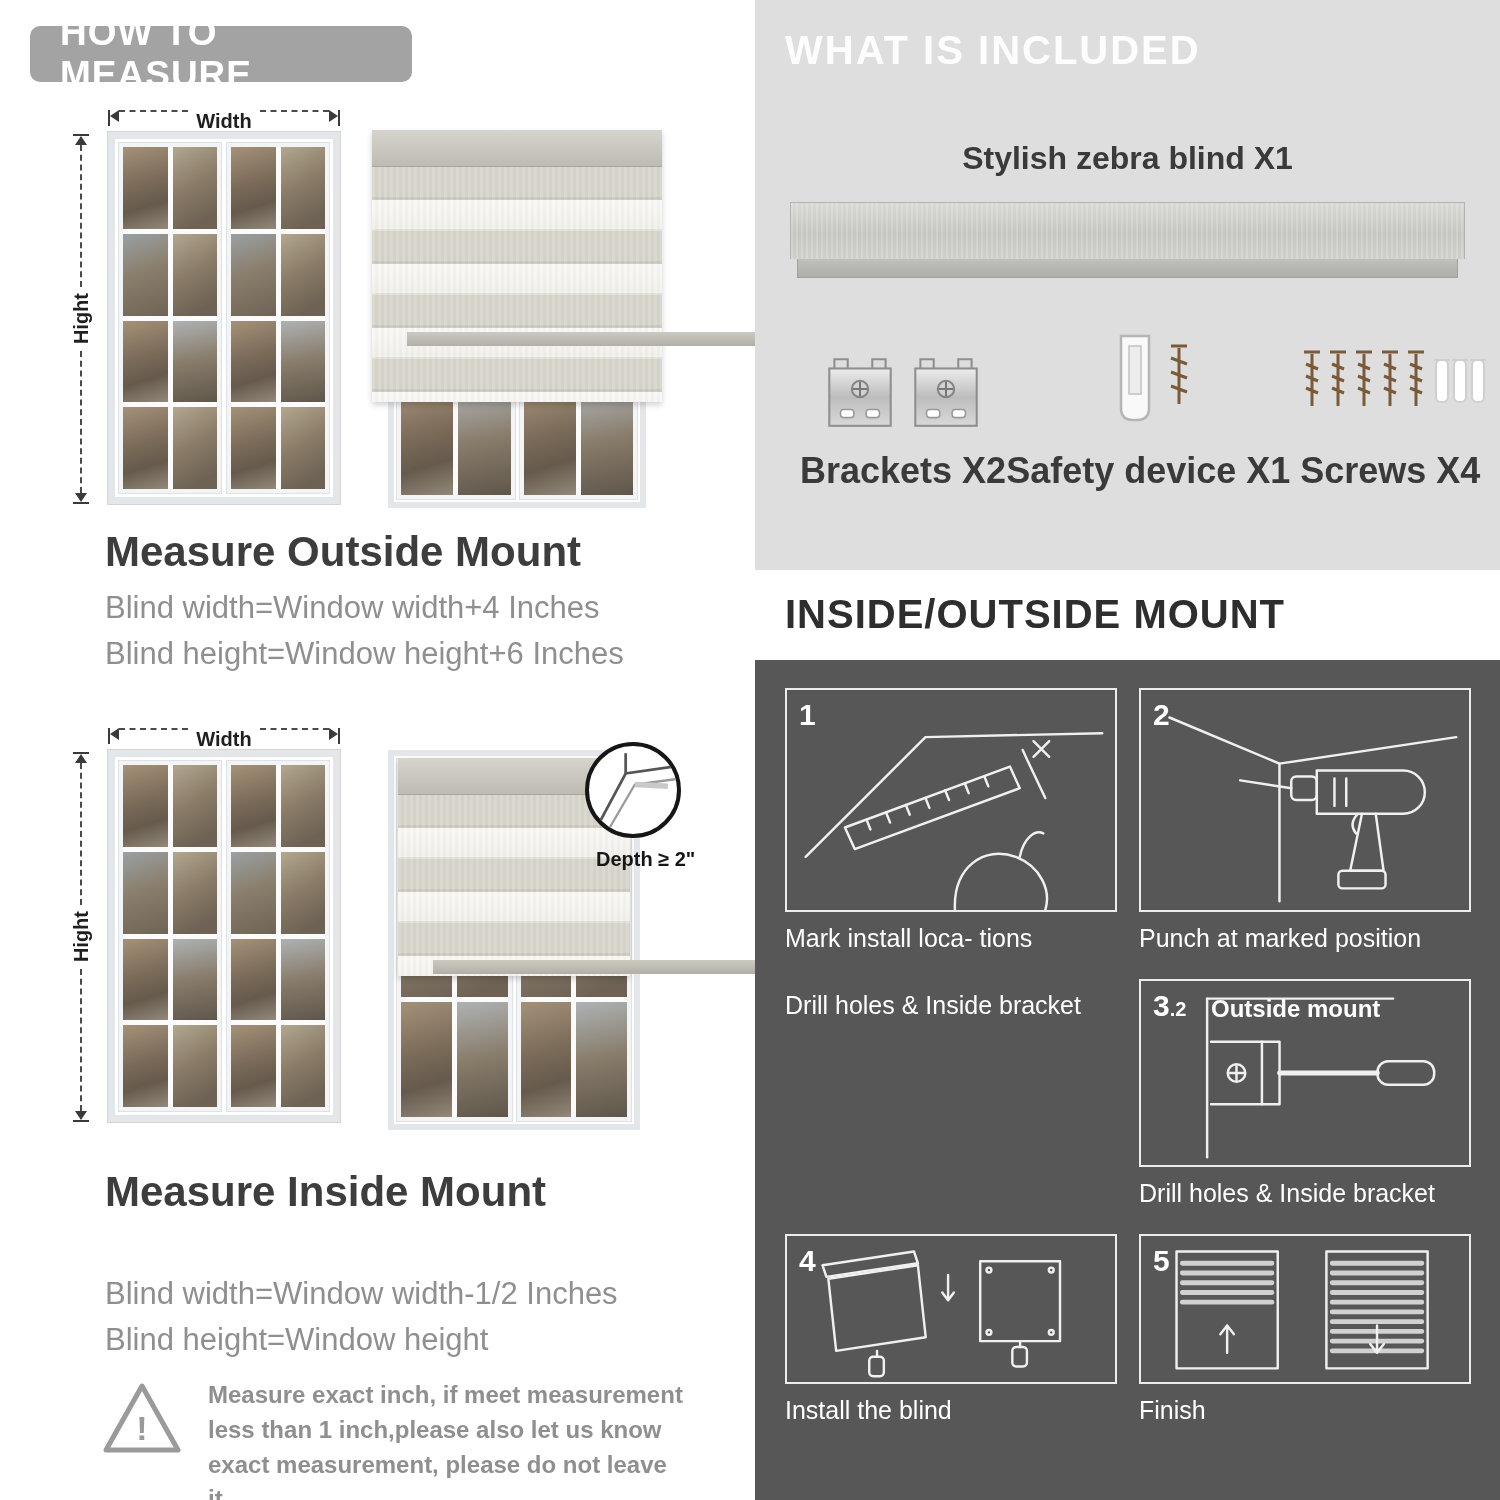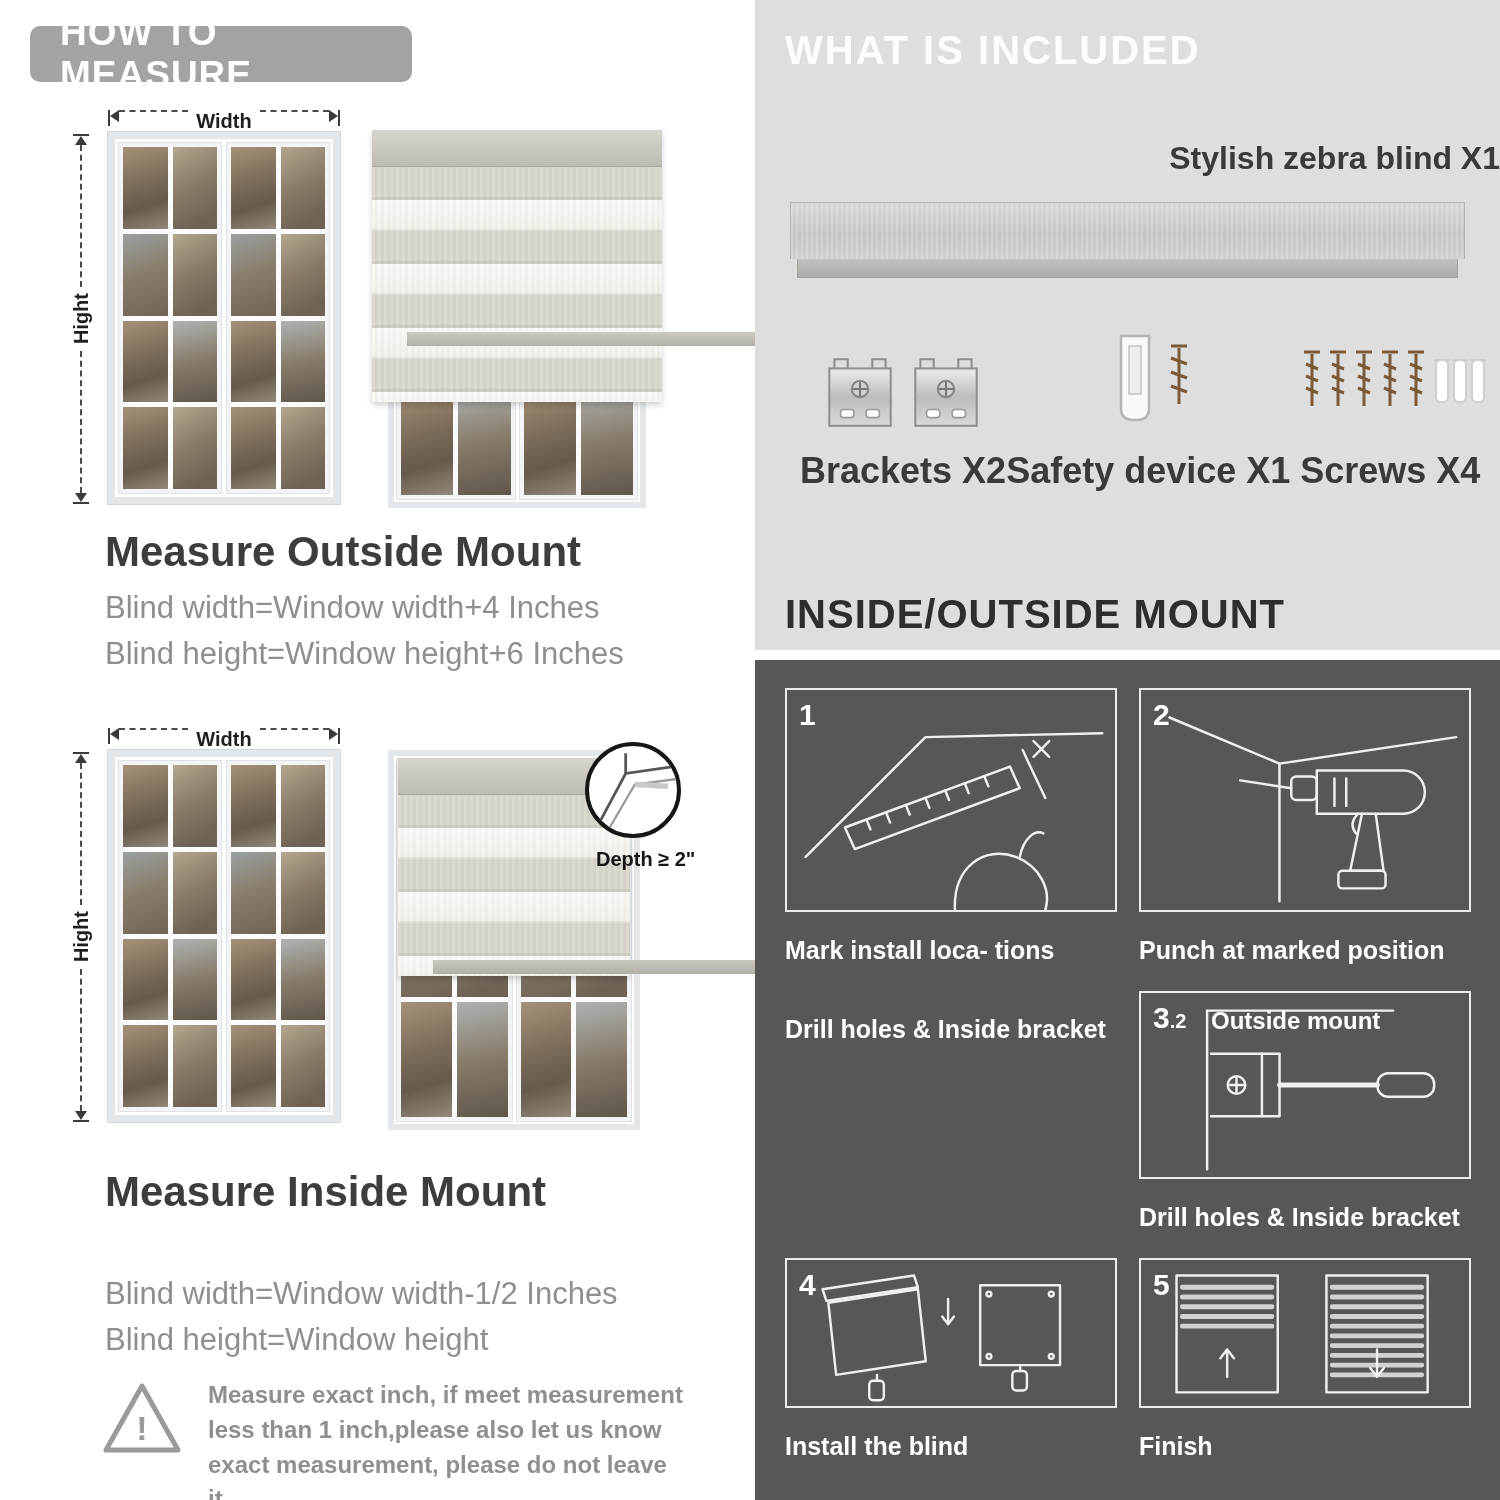--- a/index.html
+++ b/index.html
@@ -63,7 +63,7 @@
   .warn-txt{font-size:24px;font-weight:700;color:#8f8f8f;line-height:1.45;width:475px}
 
   
-  .panel-included{position:absolute;left:755px;top:0;width:745px;height:650px;background:#dedede}
+  .panel-included{position:absolute;left:755px;top:0;width:745px;height:570px;background:#dedede}
   .hdr-right{position:absolute;left:30px;top:28px;color:#fdfdfd;font-size:40px;font-weight:700;letter-spacing:2px}
   .blind-lbl{position:absolute;top:140px;width:100%;text-align:right;font-size:32px;font-weight:700;color:#3a3a3a}
   .rail{position:absolute;left:35px;top:202px;width:675px}

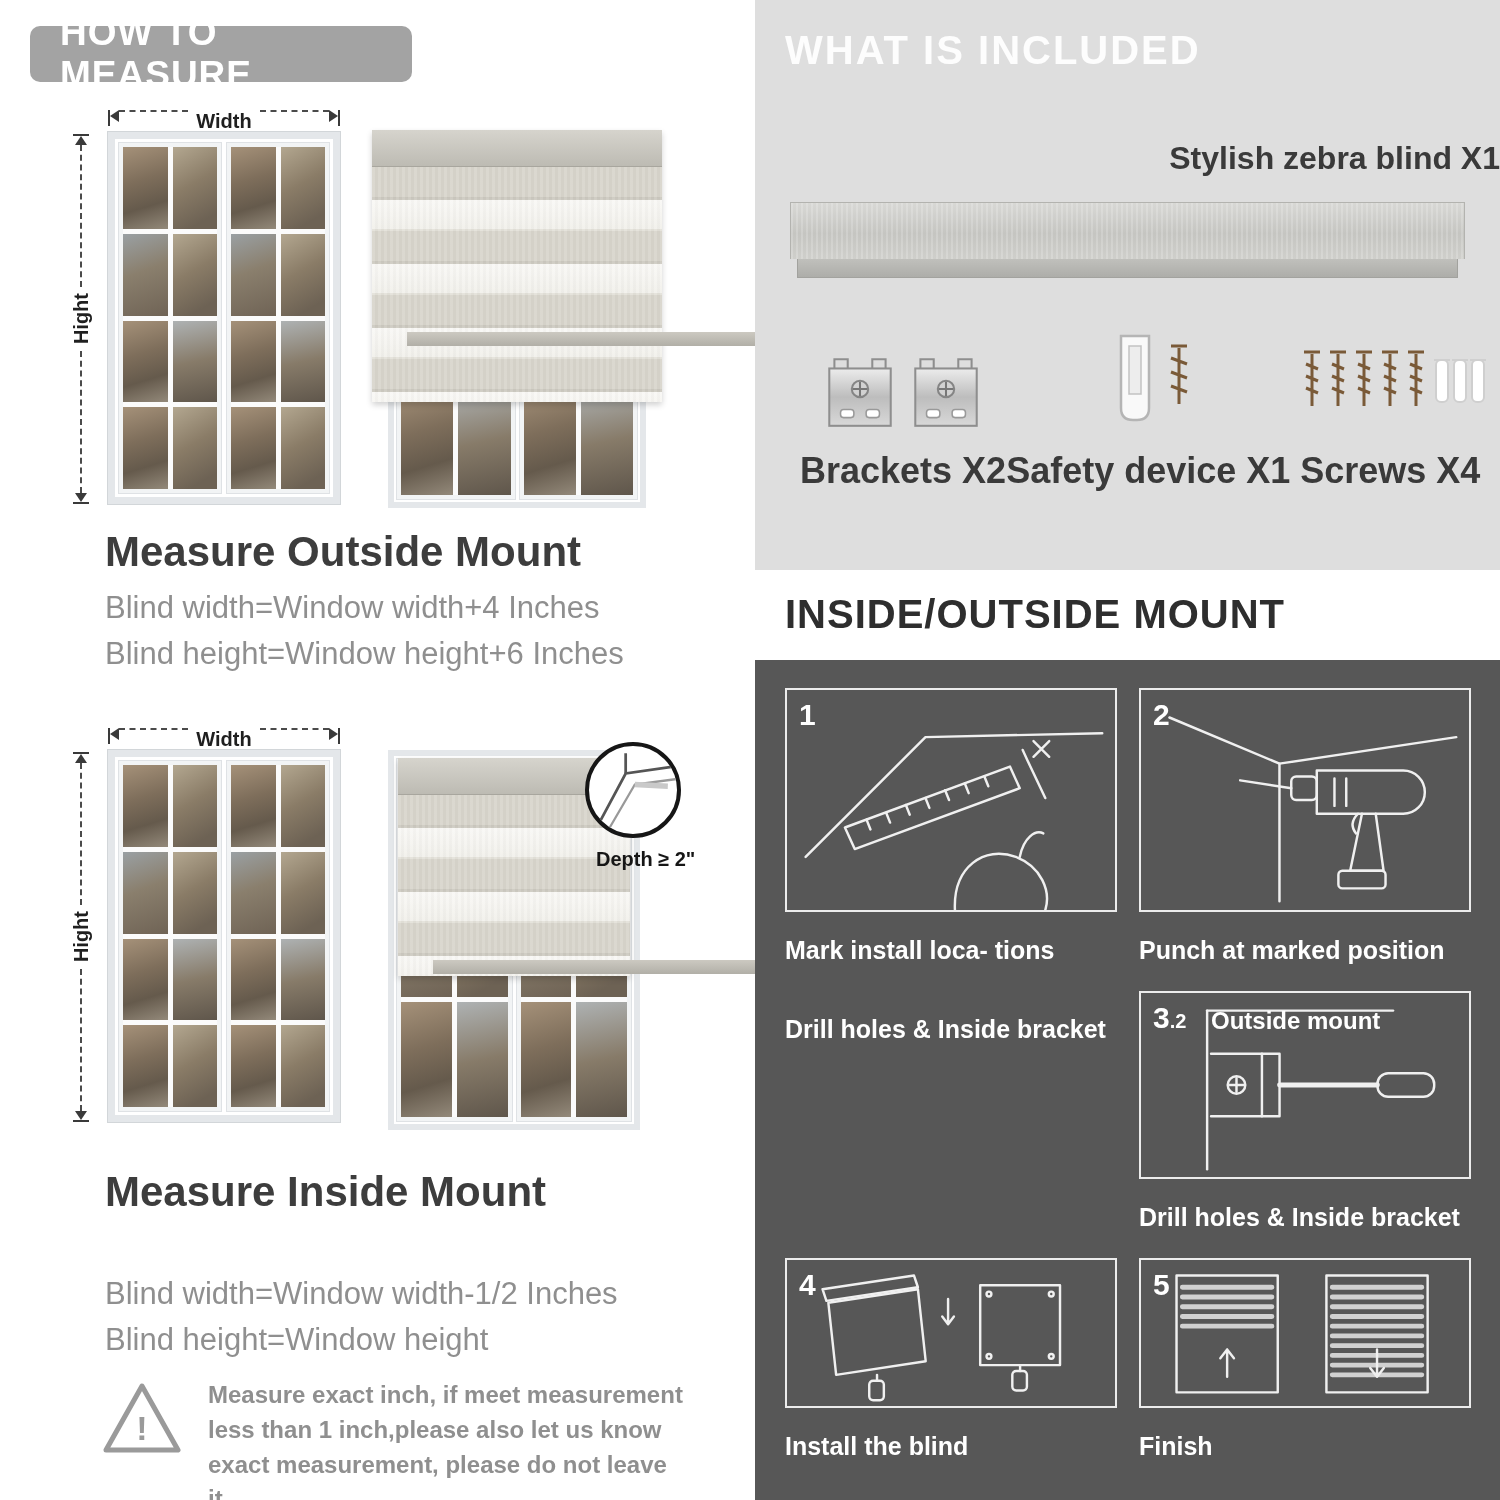--- a/index.html
+++ b/index.html
@@ -65,7 +65,7 @@
   
   .panel-included{position:absolute;left:755px;top:0;width:745px;height:570px;background:#dedede}
   .hdr-right{position:absolute;left:30px;top:28px;color:#fdfdfd;font-size:40px;font-weight:700;letter-spacing:2px}
-  .blind-lbl{position:absolute;top:140px;width:100%;text-align:right;font-size:32px;font-weight:700;color:#3a3a3a}
+  .blind-lbl{position:absolute;top:140px;width:100%;text-align:center;font-size:32px;font-weight:700;color:#3a3a3a}
   .rail{position:absolute;left:35px;top:202px;width:675px}
   .rail-top{height:56px;border:1px solid #b3b3af;border-bottom:none;background:
       repeating-linear-gradient(90deg,rgba(255,255,255,.18) 0 2px,rgba(0,0,0,0) 2px 5px),

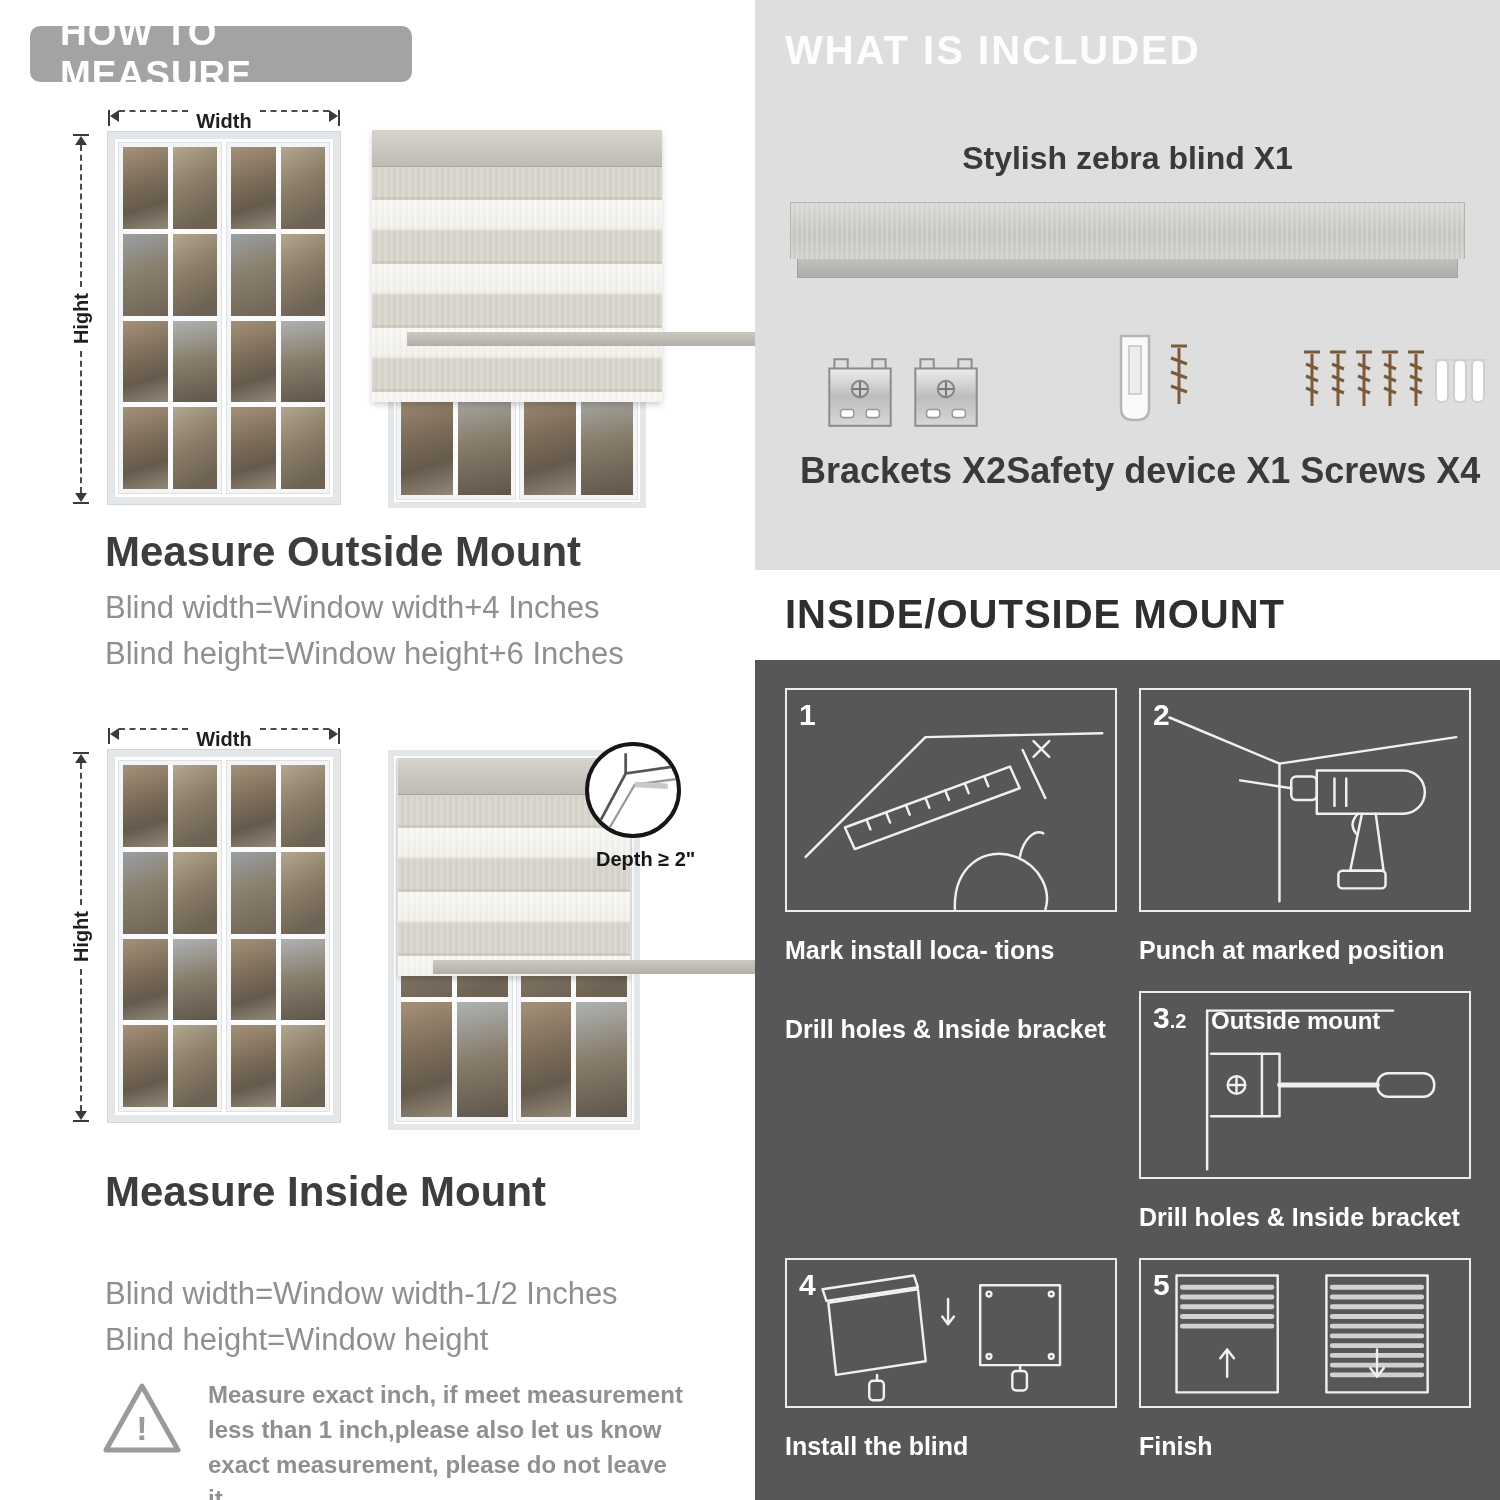--- a/index.html
+++ b/index.html
@@ -87,7 +87,7 @@
   .step-num{position:absolute;left:12px;top:8px;color:#fff;font-weight:700;font-size:30px;z-index:2}
   .step-sub{font-size:20px;font-weight:700}
   .inner-lbl{position:absolute;left:70px;top:14px;color:#fff;font-weight:700;font-size:24px;z-index:2}
-  .caption{margin-top:24px;color:#fff;font-weight:700;font-size:25px;white-space:nowrap}
+  .caption{margin-top:12px;color:#fff;font-weight:400;font-size:25px;white-space:nowrap}
   .art{position:absolute;left:0;top:0;width:100%;height:100%}
   .art path,.art line,.art rect,.art polygon,.art circle,.art ellipse{
       fill:none;stroke:#f0f0f0;stroke-width:2.5;stroke-linecap:round;stroke-linejoin:round}

